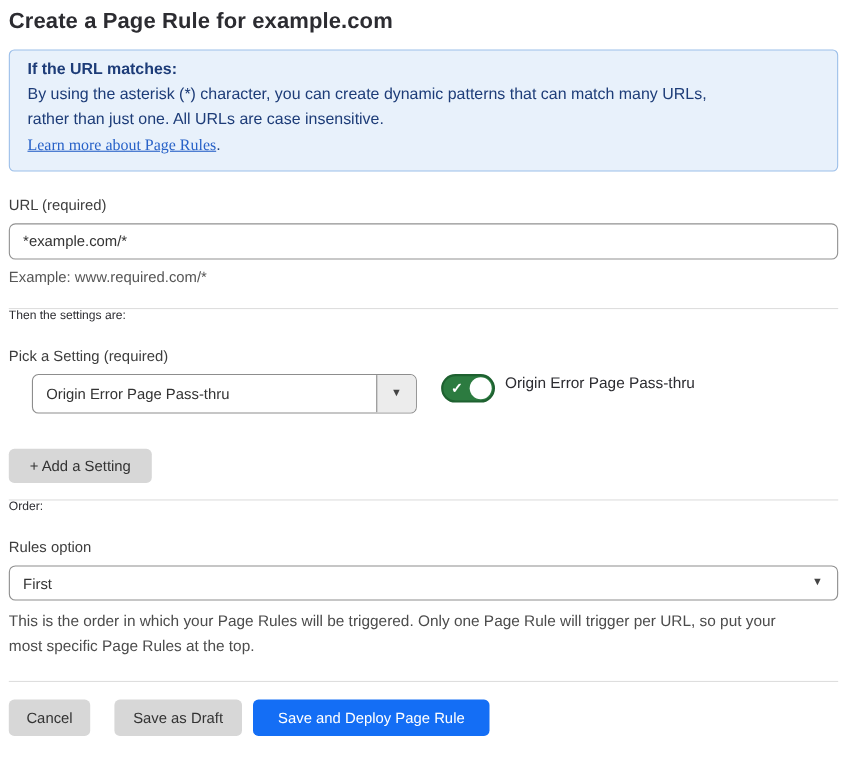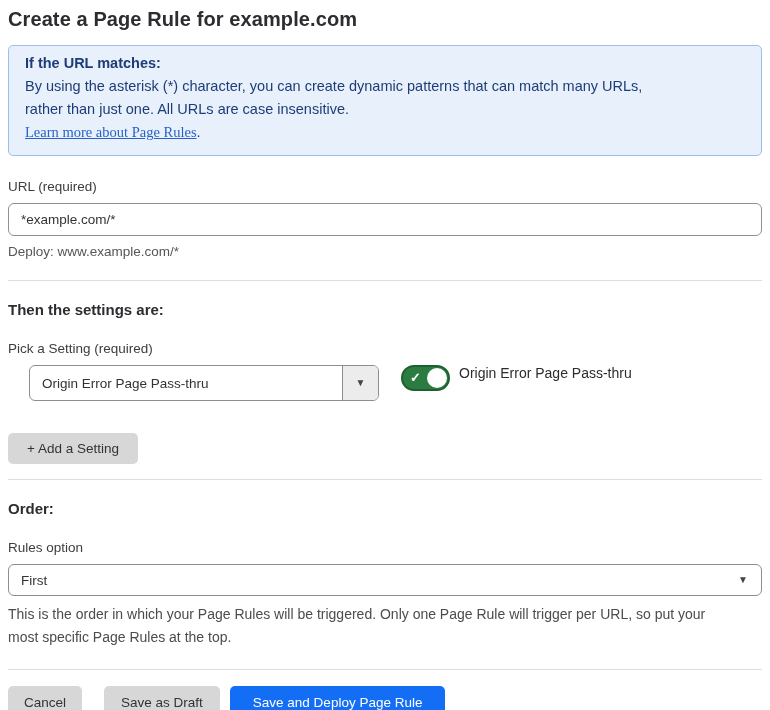--- a/index.html
+++ b/index.html
@@ -225,7 +225,7 @@
 
   <div class="field-label">URL (required)</div>
   <input type="text" class="text-input" value="*example.com/*" style="">
-  <div class="helper-text">Deploy: www.example.com/*</div>
+  <div class="helper-text">Example: www.required.com/*</div>
 
   <hr class="divider">
 

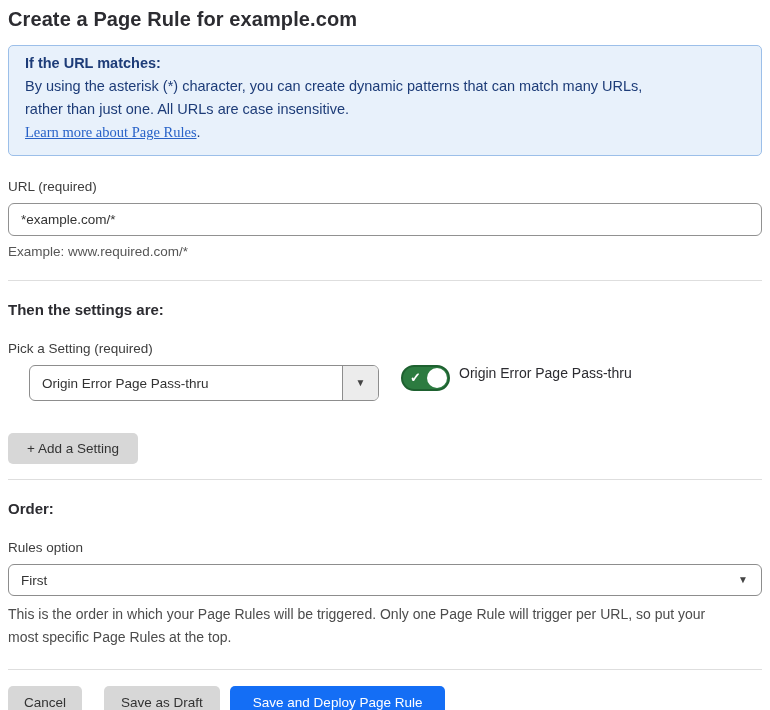--- a/index.html
+++ b/index.html
@@ -70,9 +70,8 @@
   }
 
   .section-heading {
-    margin-top: 20px;
-    font-size: 15px;
-    font-weight: 700;
+    font-size: 11px;
+    font-weight: 400;
     color: #2c2c31;
   }
 

